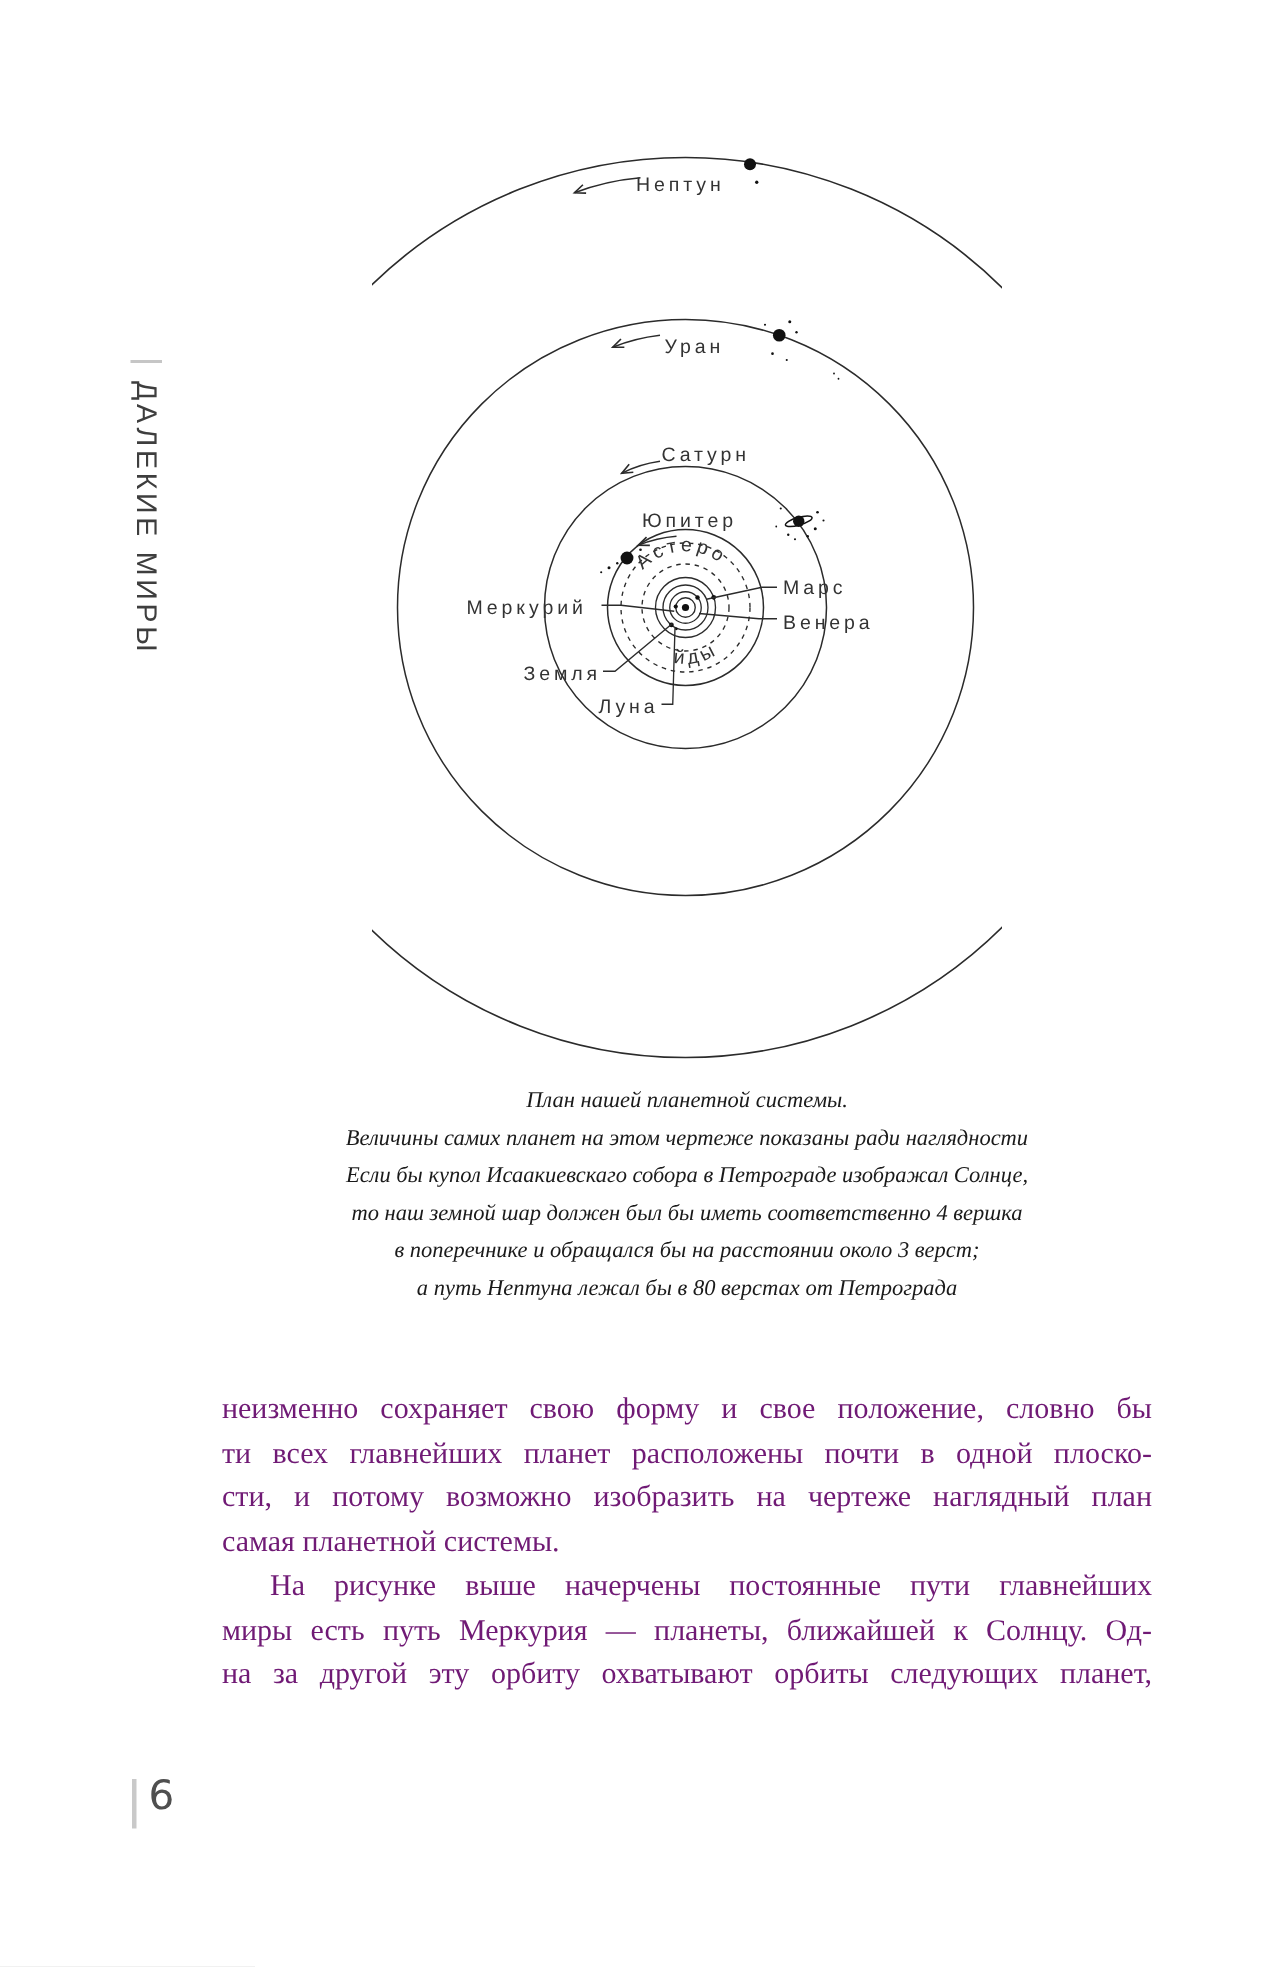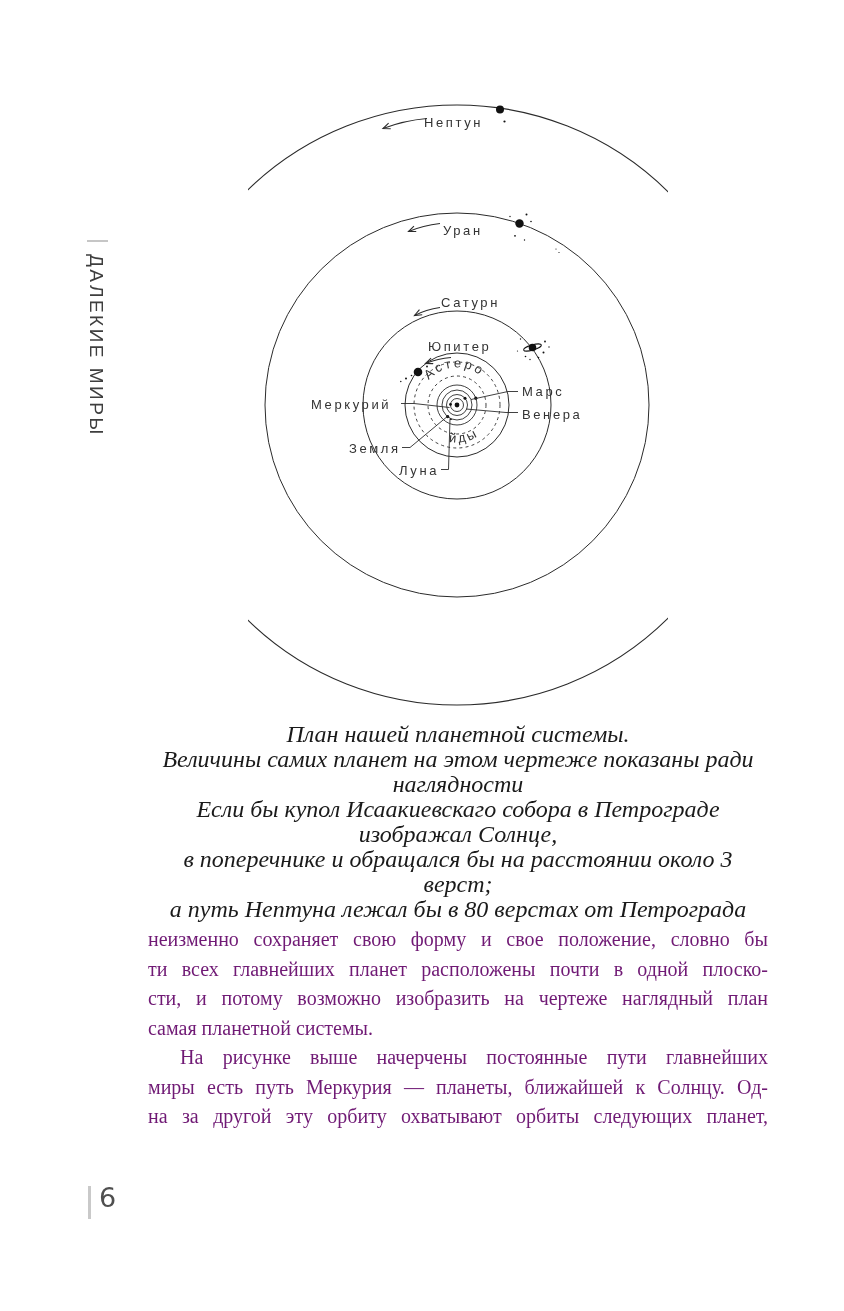--- a/index.html
+++ b/index.html
@@ -29,7 +29,7 @@
   
   .caption {
     position:absolute; left:148px; top:722px; width:620px;
-    font-style:italic; font-size:24px; line-height:25px;
+    font-style:italic; font-size:15px; line-height:25px;
     color:#1a1a1a; text-align:center;
   }
   

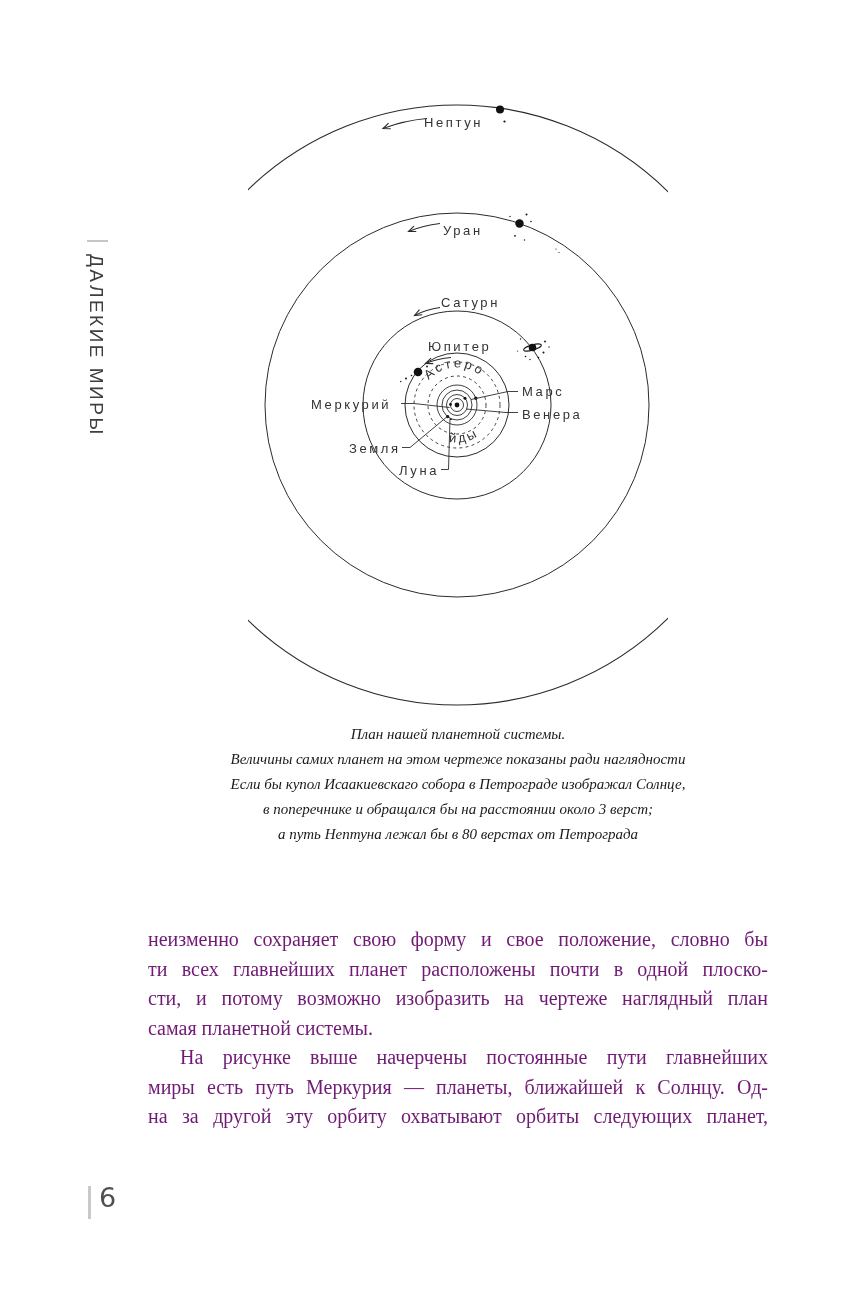--- a/index.html
+++ b/index.html
@@ -156,6 +156,7 @@
     <div>План нашей планетной системы.</div>
     <div>Величины самих планет на этом чертеже показаны ради наглядности</div>
     <div>Если бы купол Исаакиевскаго собора в Петрограде изображал Солнце,</div>
+    <div>то наш земной шар должен был бы иметь соответственно 4 вершка</div>
     <div>в поперечнике и обращался бы на расстоянии около 3 верст;</div>
     <div>а путь Нептуна лежал бы в 80 верстах от Петрограда</div>
   </div>

